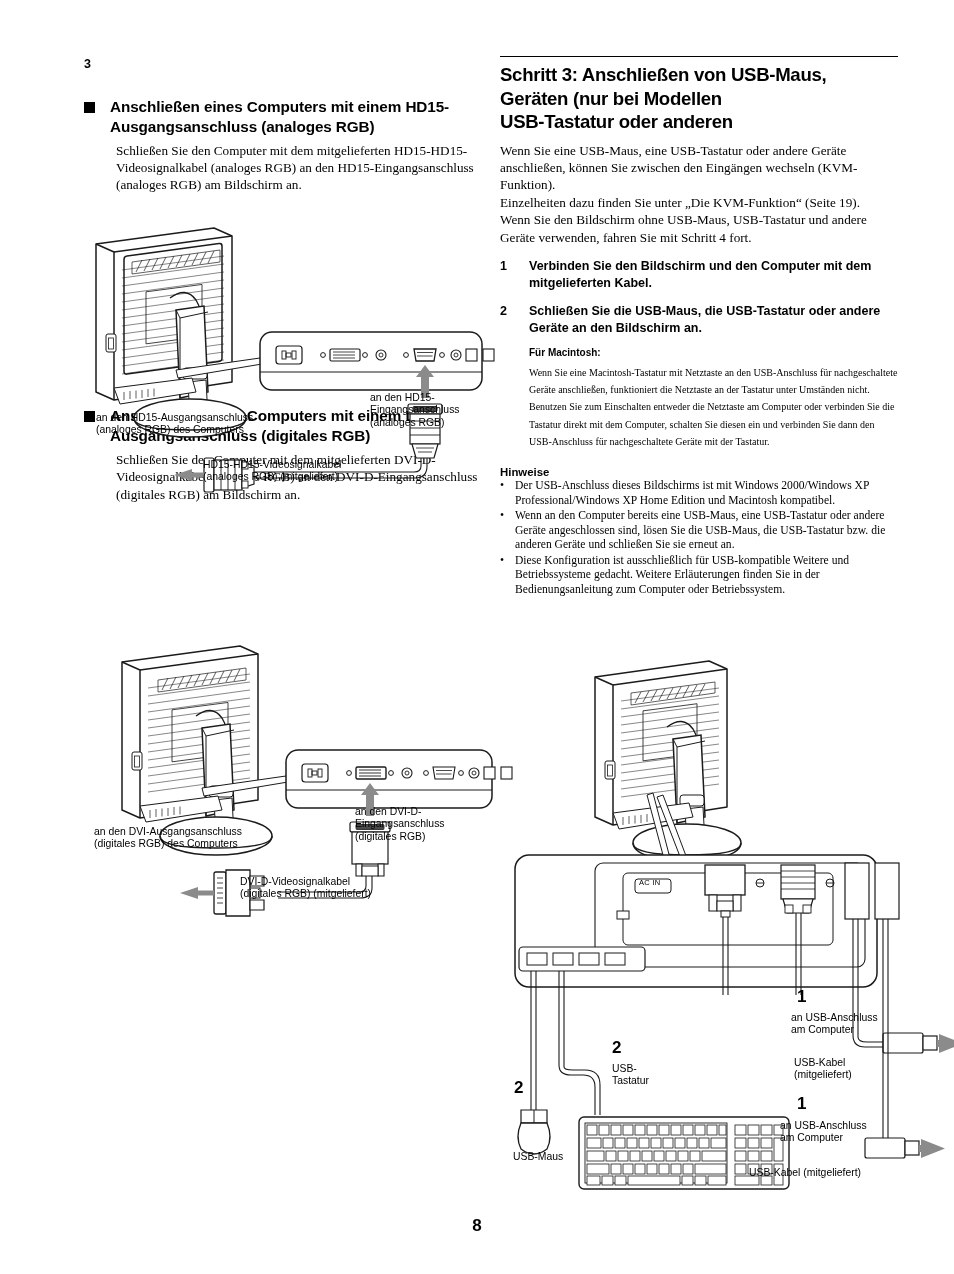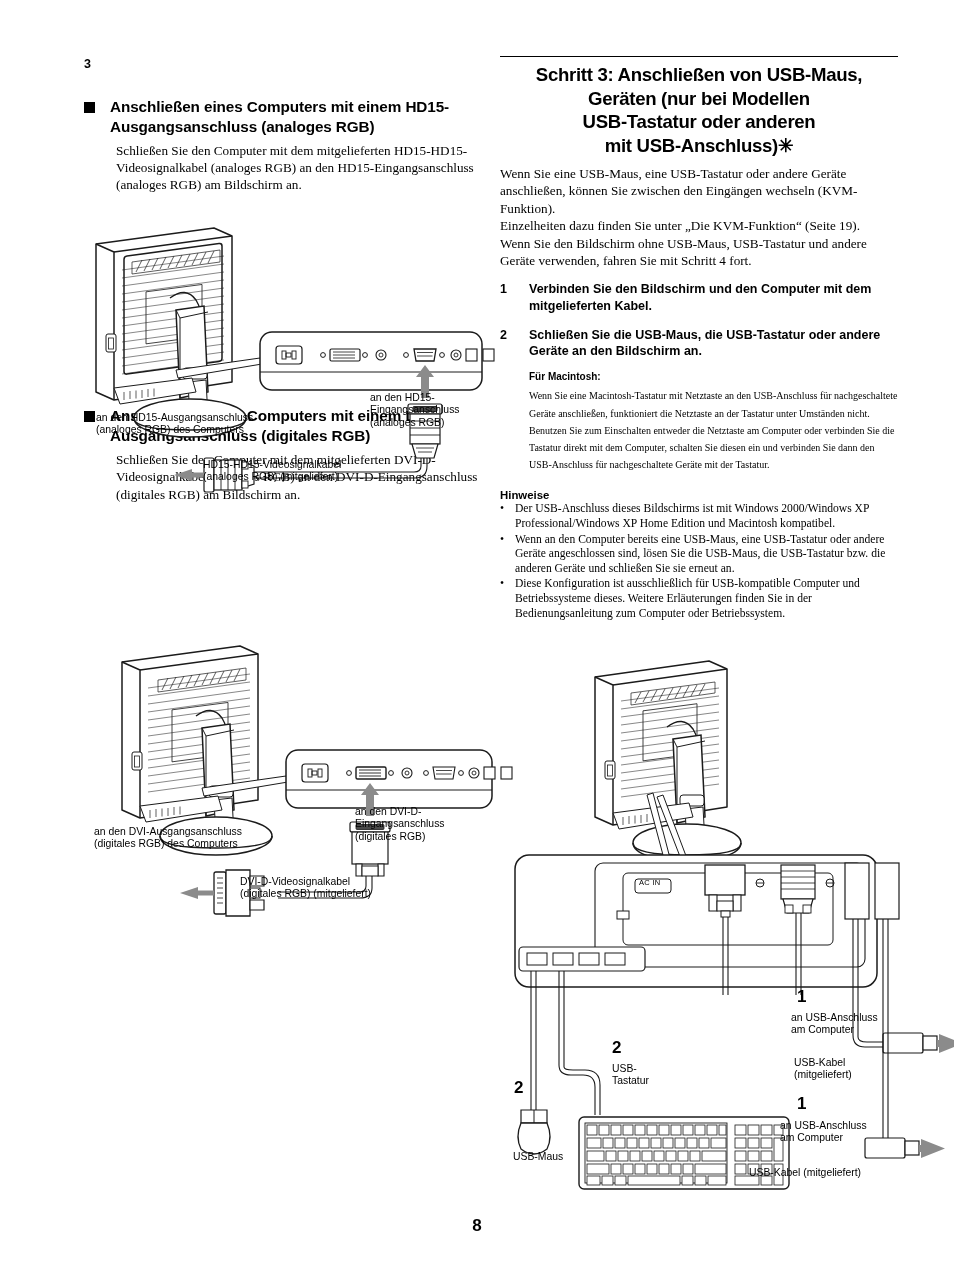--- a/index.html
+++ b/index.html
@@ -26,7 +26,7 @@
             margin-left:32px;margin-top:5px;}
 
   .rule{border-top:1.6px solid #000;margin-bottom:6px;}
-  .big-head{font-weight:bold;font-size:18.6px;line-height:23.5px;text-align:center;letter-spacing:-0.3px;}
+  .big-head{font-weight:bold;font-size:18.6px;line-height:23.5px;text-align:left;letter-spacing:-0.3px;}
   .intro{font-family:"Liberation Serif",serif;font-size:13.2px;line-height:17.4px;margin-top:8px;}
 
   .rstep{display:flex;gap:11px;margin-top:12px;}

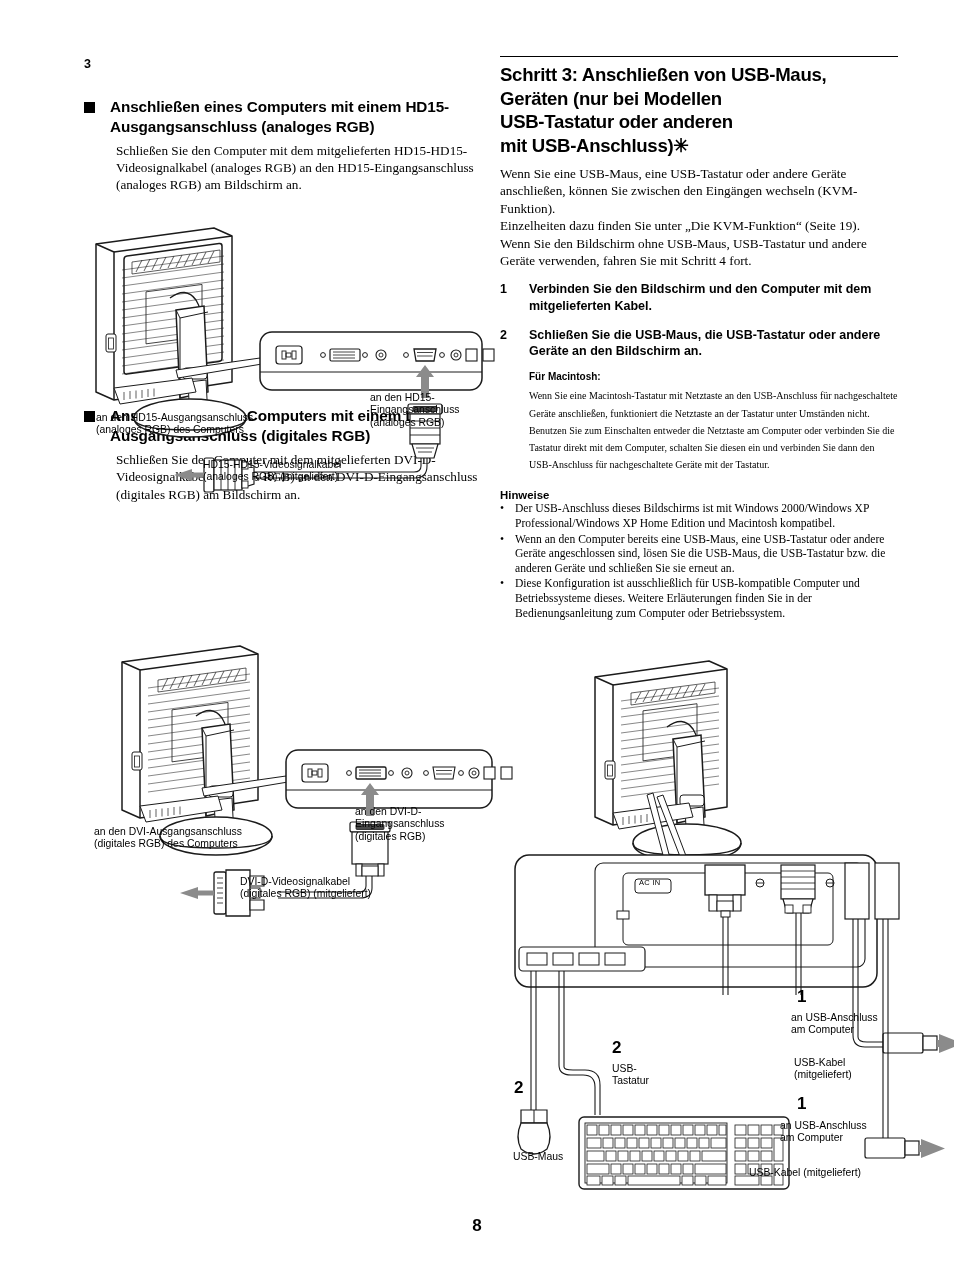--- a/index.html
+++ b/index.html
@@ -376,7 +376,6 @@
       <div>Schritt 3: Anschließen von USB-Maus,</div>
       <div>Geräten (nur bei Modellen</div>
       <div>USB-Tastatur oder anderen</div>
-      <div>mit USB-Anschluss)✳</div>
     </div>
 
     <div class="intro">Wenn Sie eine USB-Maus, eine USB-Tastatur oder andere Geräte anschließen, können Sie zwischen den Eingängen wechseln (KVM-Funktion).</div>

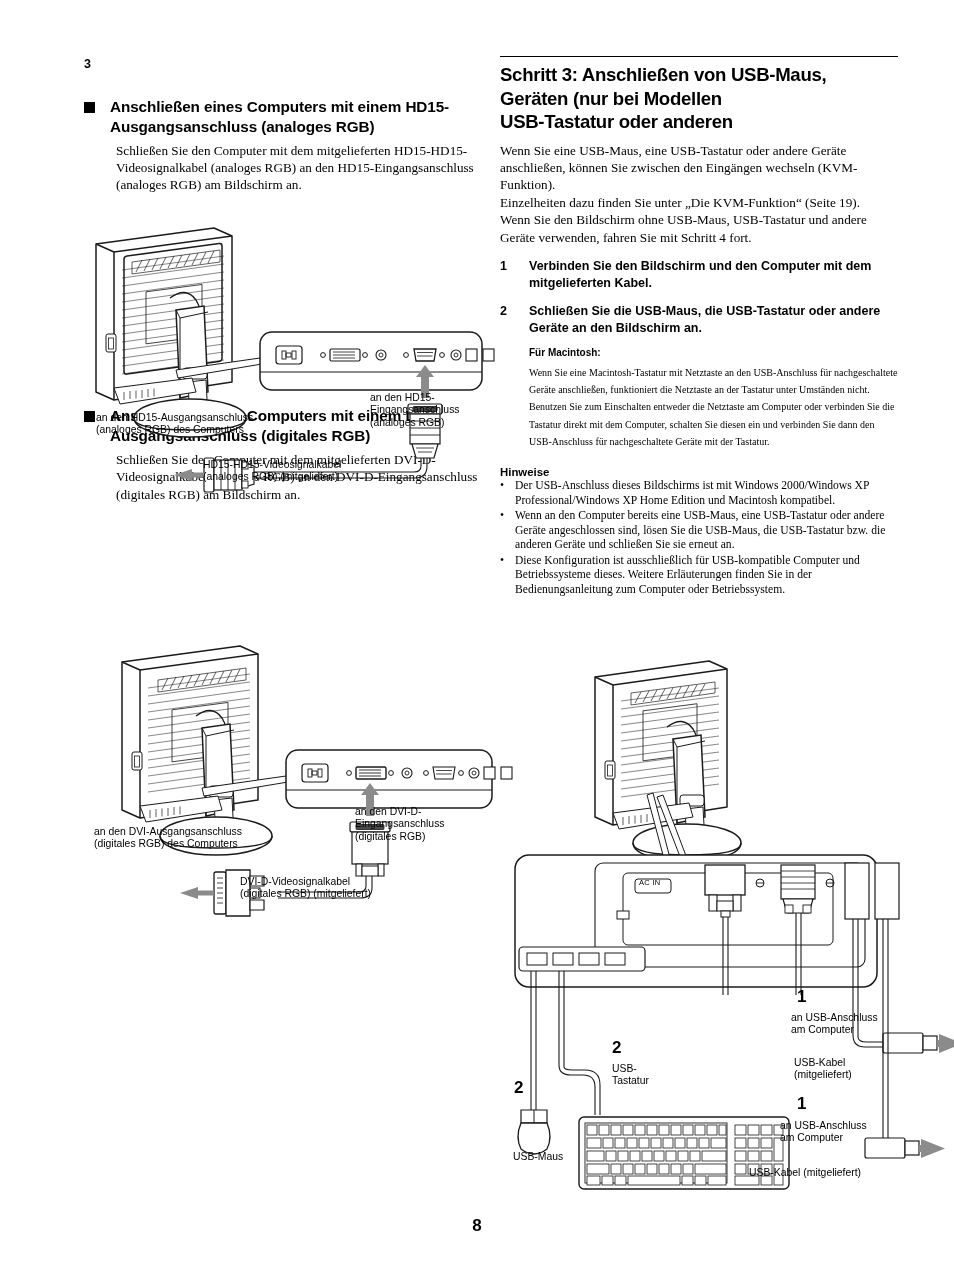--- a/index.html
+++ b/index.html
@@ -405,7 +405,7 @@
     </div>
     <div class="note">
       <span class="b">•</span>
-      <span>Diese Konfiguration ist ausschließlich für USB-kompatible Computer und Betriebssysteme dieses. Weitere Erläuterungen finden Sie in der Bedienungsanleitung zum Computer oder Betriebssystem.</span>
+      <span>Diese Konfiguration ist ausschließlich für USB-kompatible Weitere und Betriebssysteme gedacht. Weitere Erläuterungen finden Sie in der Bedienungsanleitung zum Computer oder Betriebssystem.</span>
     </div>
   </div>
 

